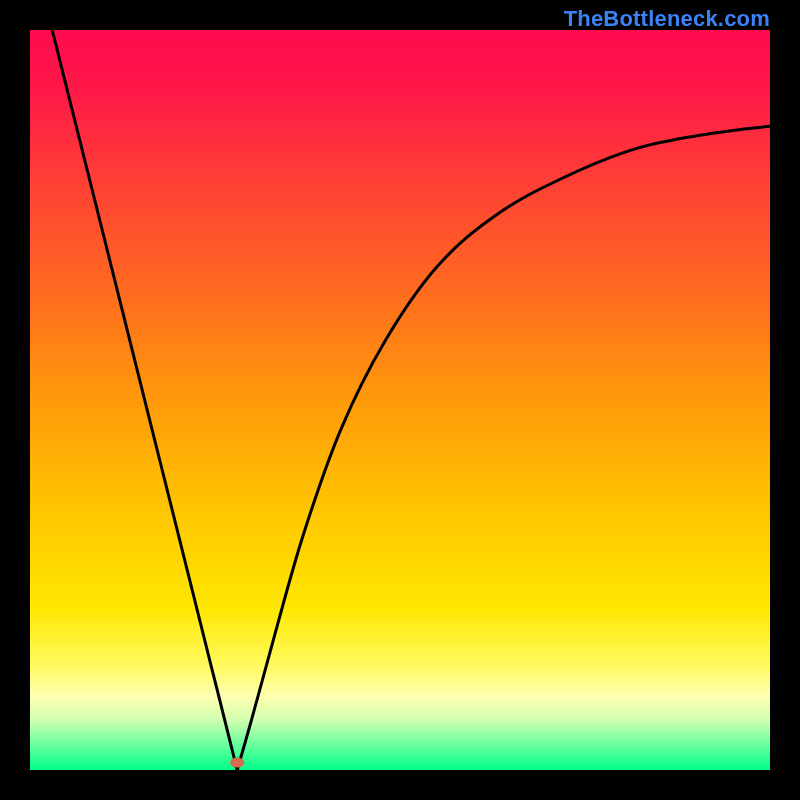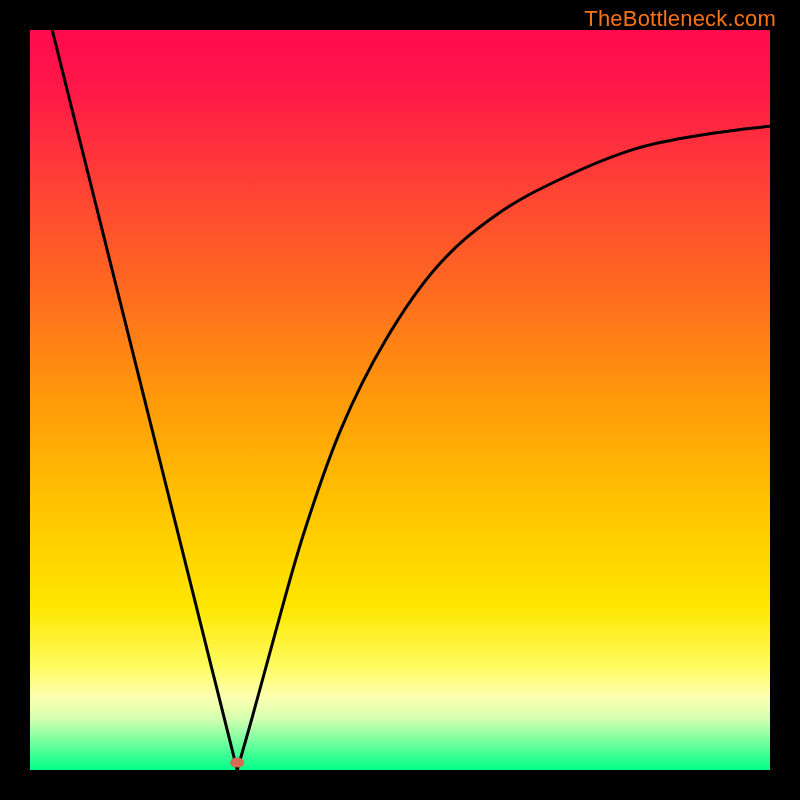--- a/index.html
+++ b/index.html
@@ -42,10 +42,10 @@
   .watermark {
     position: absolute;
     top: 6px;
-    right: 24px;
-    color: #f97316;
+    right: 30px;
+    color: #3b82f6;
     font-size: 22px;
-    font-weight: 400;
+    font-weight: 700;
     letter-spacing: 0.2px;
     user-select: none;
   }

